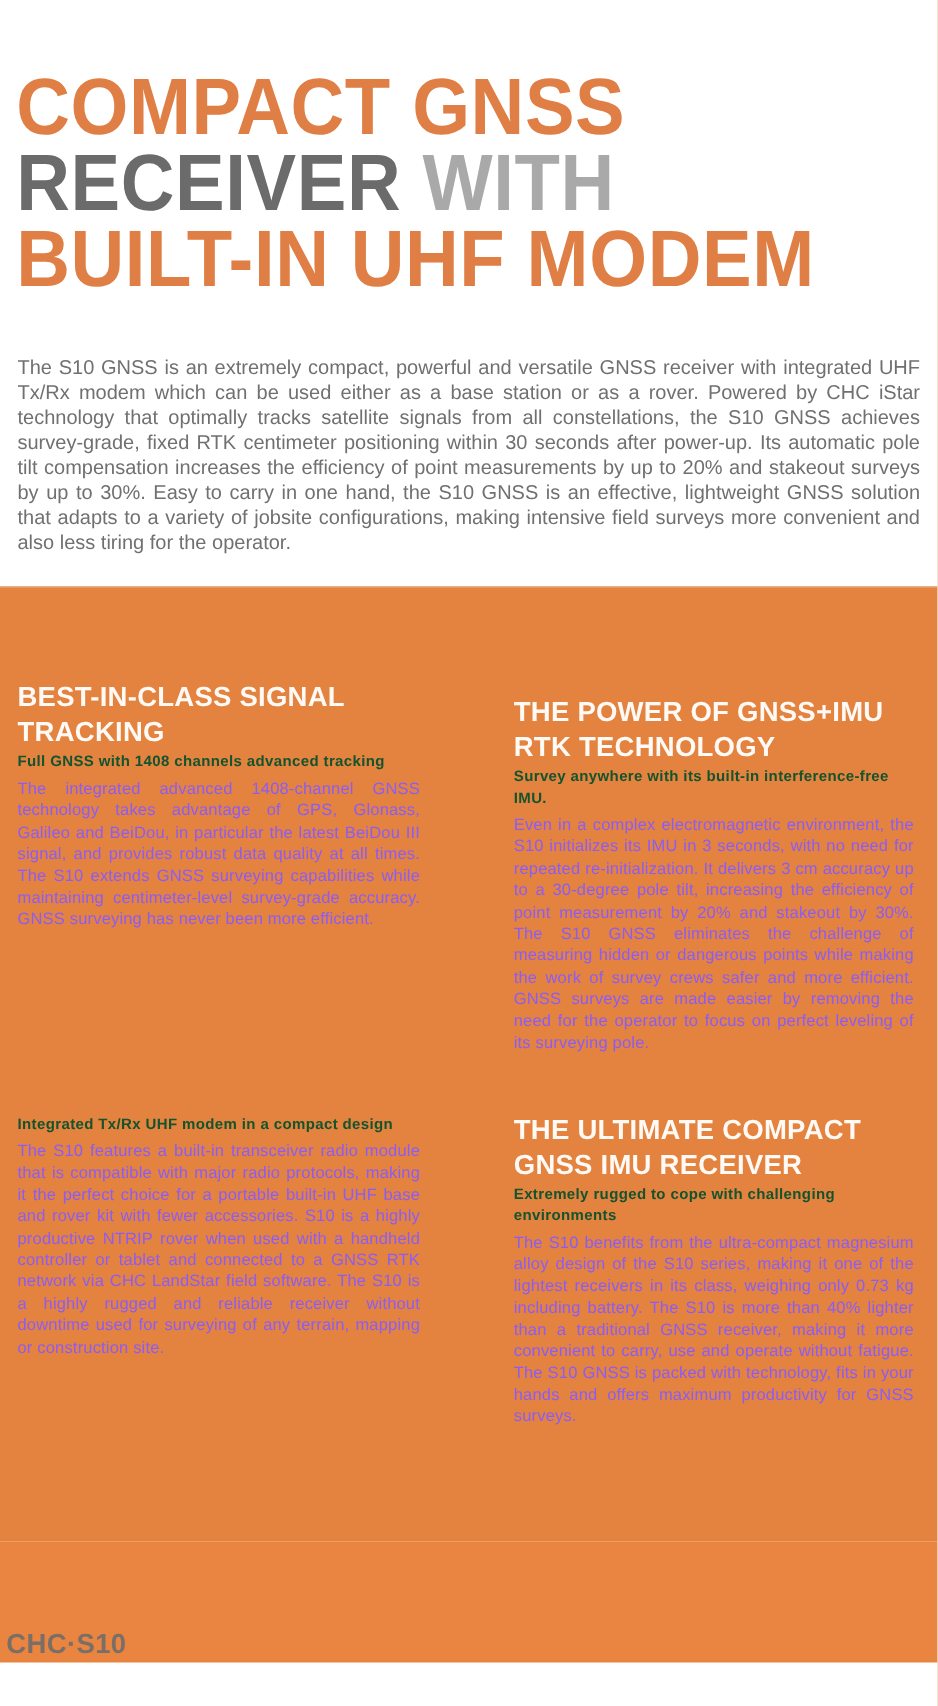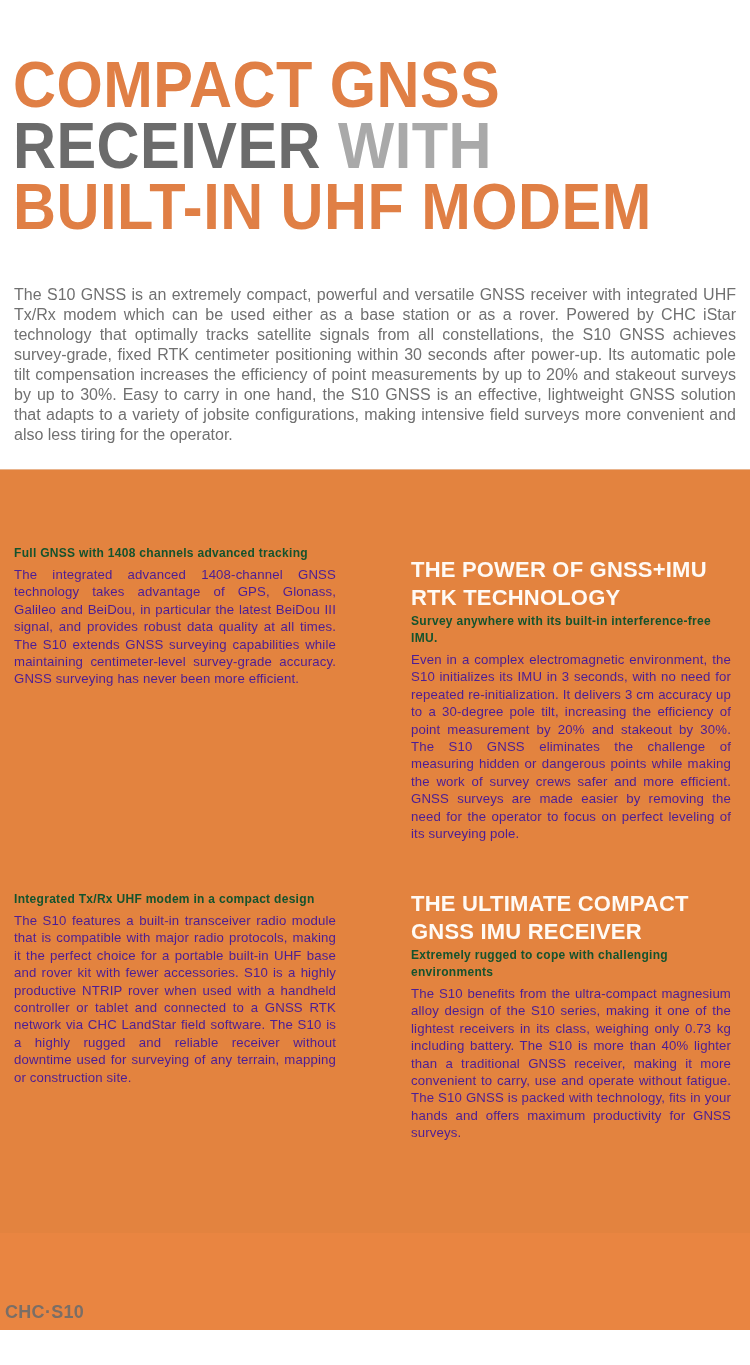--- a/index.html
+++ b/index.html
@@ -79,6 +79,7 @@
 <div class="orange-panel"></div>
 
 <section class="feature" id="f1">
+  <h2 class="f-title">BEST-IN-CLASS SIGNAL TRACKING</h2>
   <h3 class="f-sub">Full GNSS with 1408 channels advanced tracking</h3>
   <p class="f-body">The integrated advanced 1408-channel GNSS technology takes advantage of GPS, Glonass, Galileo and BeiDou, in particular the latest BeiDou III signal, and provides robust data quality at all times. The S10 extends GNSS surveying capabilities while maintaining centimeter-level survey-grade accuracy. GNSS surveying has never been more efficient.</p>
 </section>

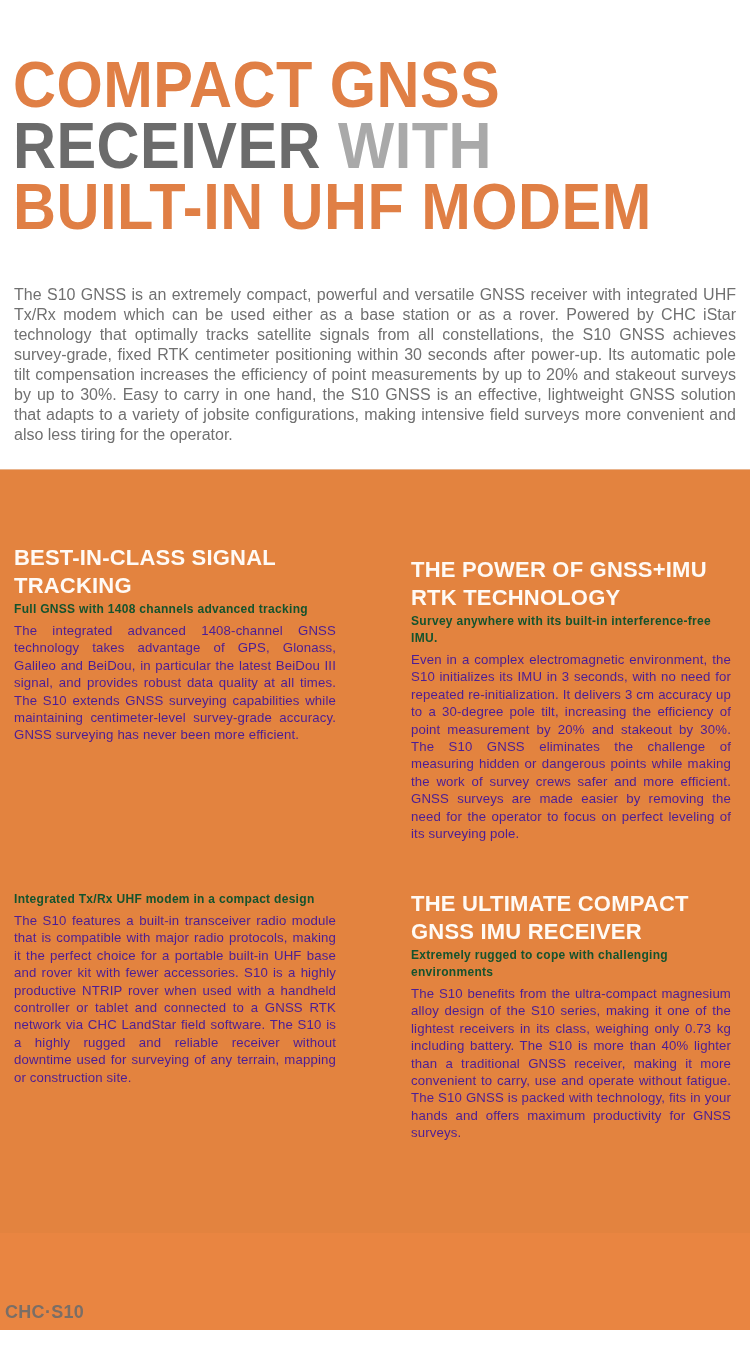--- a/index.html
+++ b/index.html
@@ -56,7 +56,7 @@
     color: #14532d; letter-spacing: 0.3px;
   }
   .feature .f-body {
-    font-size: 13.2px; line-height: 17.4px; margin-top: 4px; color: #4c1d95;
+    font-size: 13.2px; line-height: 17.4px; margin-top: 4px; color: #8b5cf6;
     text-align: justify; letter-spacing: 0.15px;
   }
 

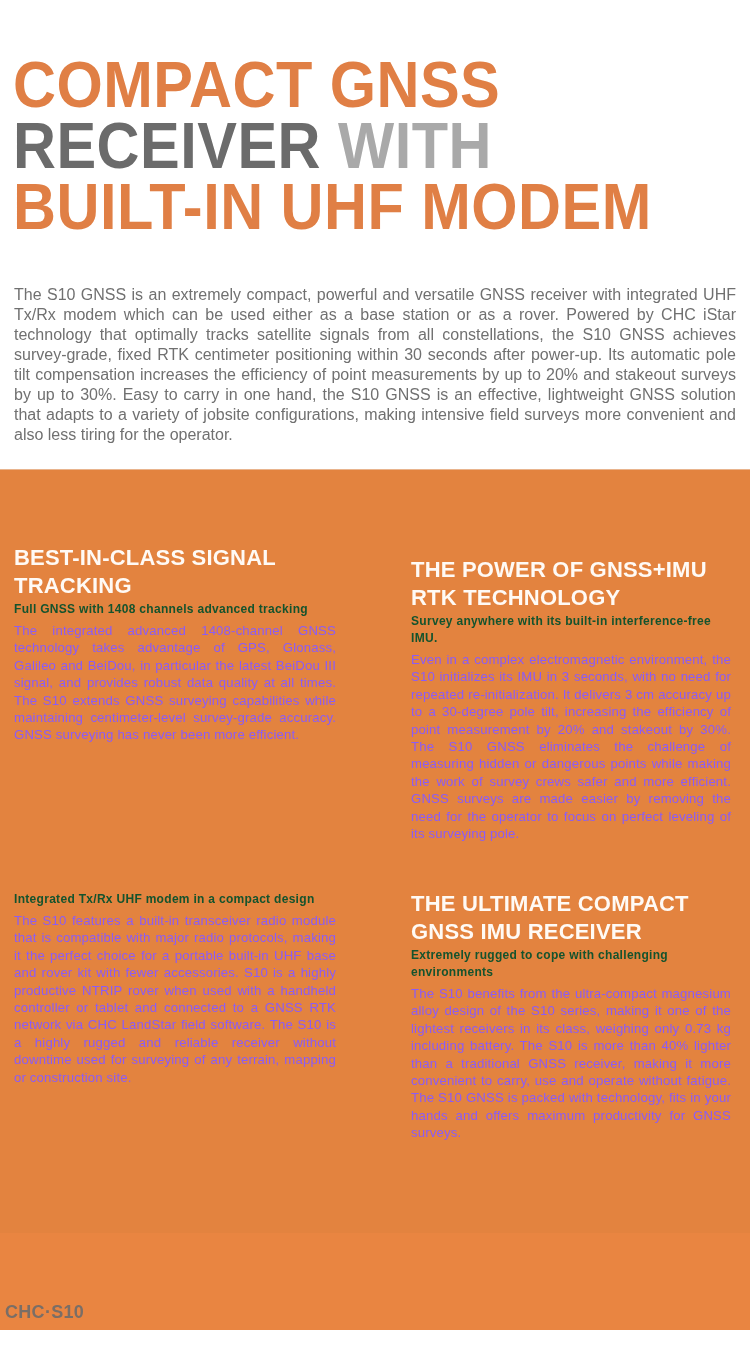--- a/index.html
+++ b/index.html
@@ -40,7 +40,7 @@
   .footer-logo {
     position: absolute; left: 5px; top: 1302px;
     font-family: "Liberation Sans", sans-serif;
-    font-weight: bold; font-size: 18px; color: #7a6e66;
+    font-weight: bold; font-size: 22px; color: #7a6e66;
     letter-spacing: 0.3px;
   }
 

